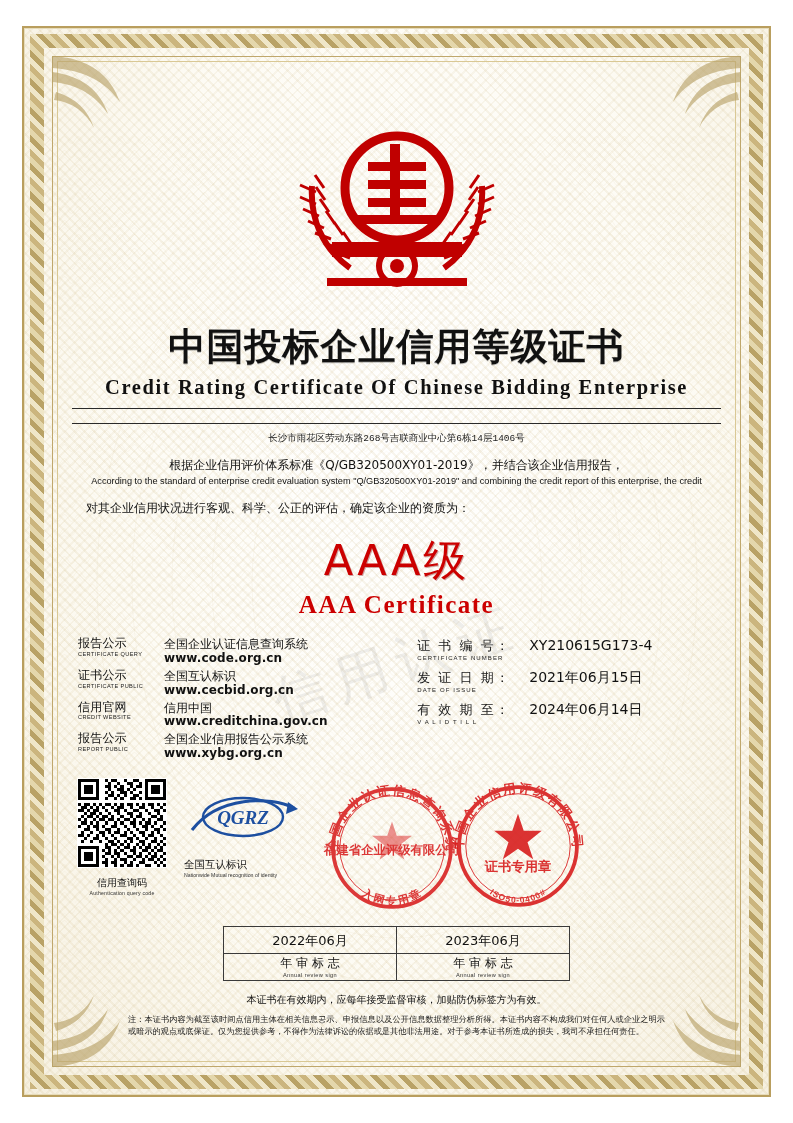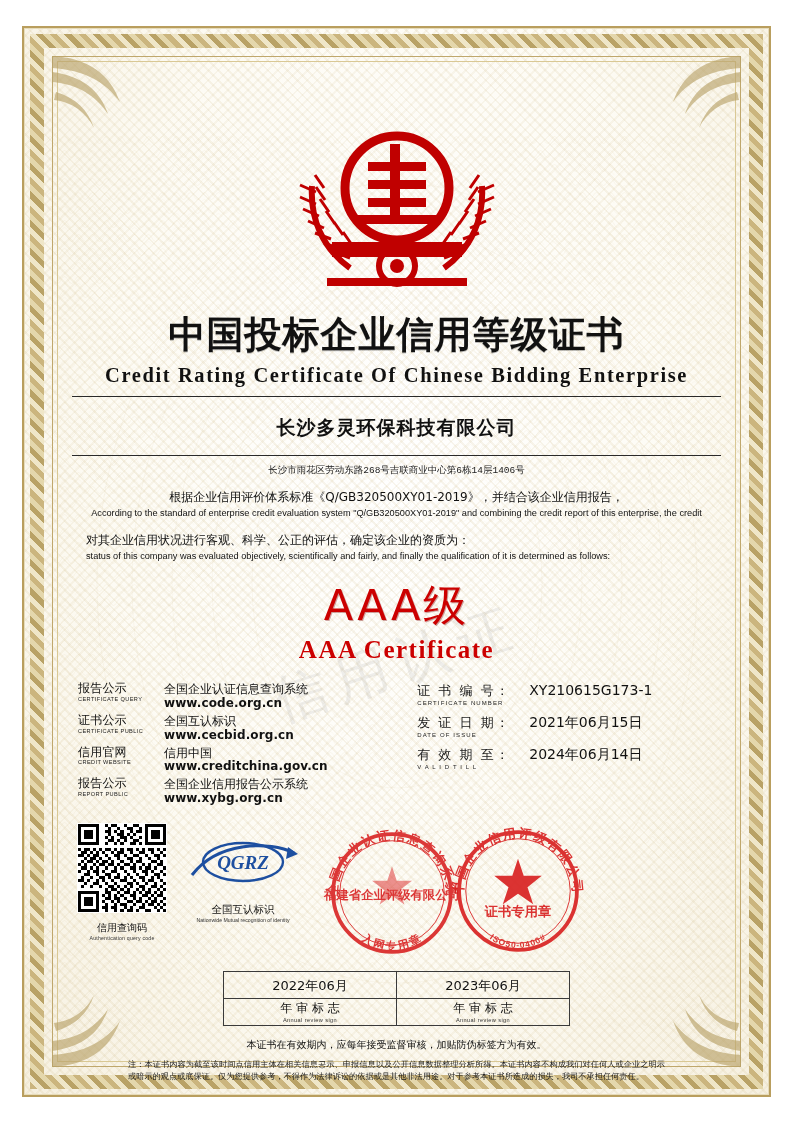--- a/index.html
+++ b/index.html
@@ -99,7 +99,7 @@
     font-size: 37px;
     letter-spacing: 1px;
     color: #111;
-    margin-top: 12px;
+    margin-top: 24px;
     text-shadow: 0 1px 0 rgba(0,0,0,0.25);
   }
   .title-en {

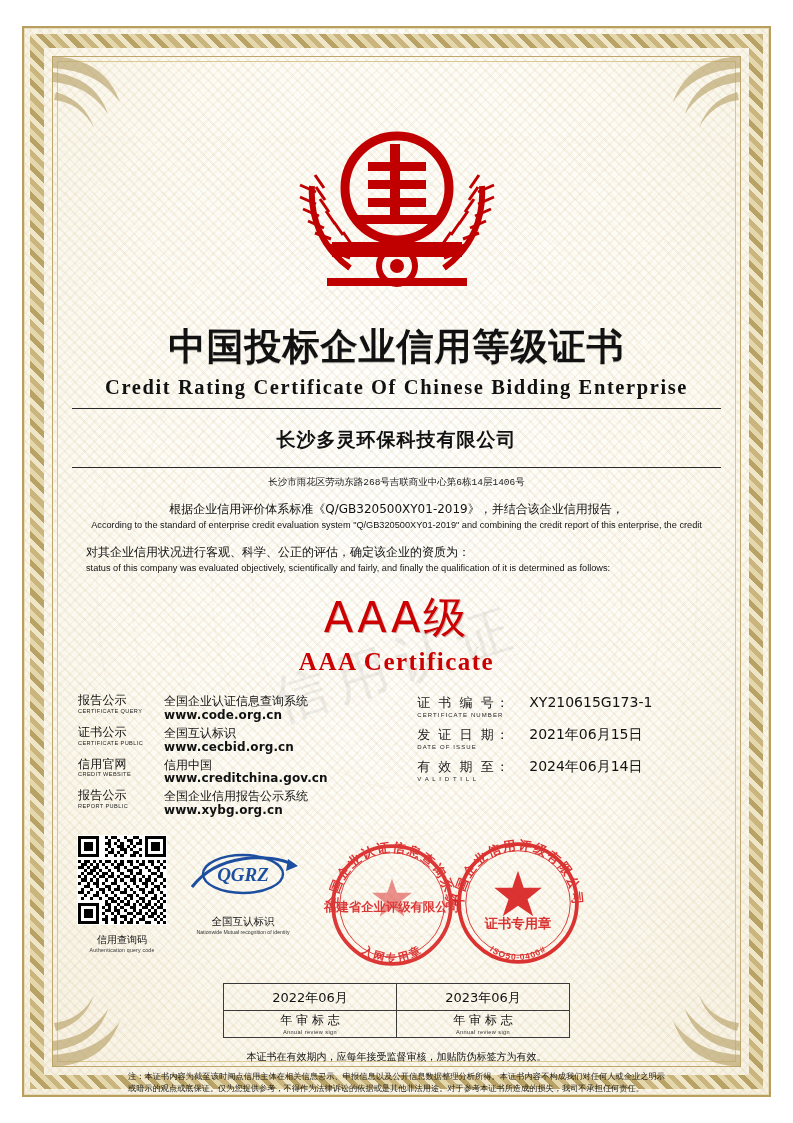--- a/index.html
+++ b/index.html
@@ -464,7 +464,6 @@
     <div class="title-en">Credit Rating Certificate Of Chinese Bidding Enterprise</div>
     <div class="title-rule"></div>
 
-    <div class="company">长沙多灵环保科技有限公司</div>
     <div class="company-rule"></div>
     <div class="address">长沙市雨花区劳动东路268号吉联商业中心第6栋14层1406号</div>
 

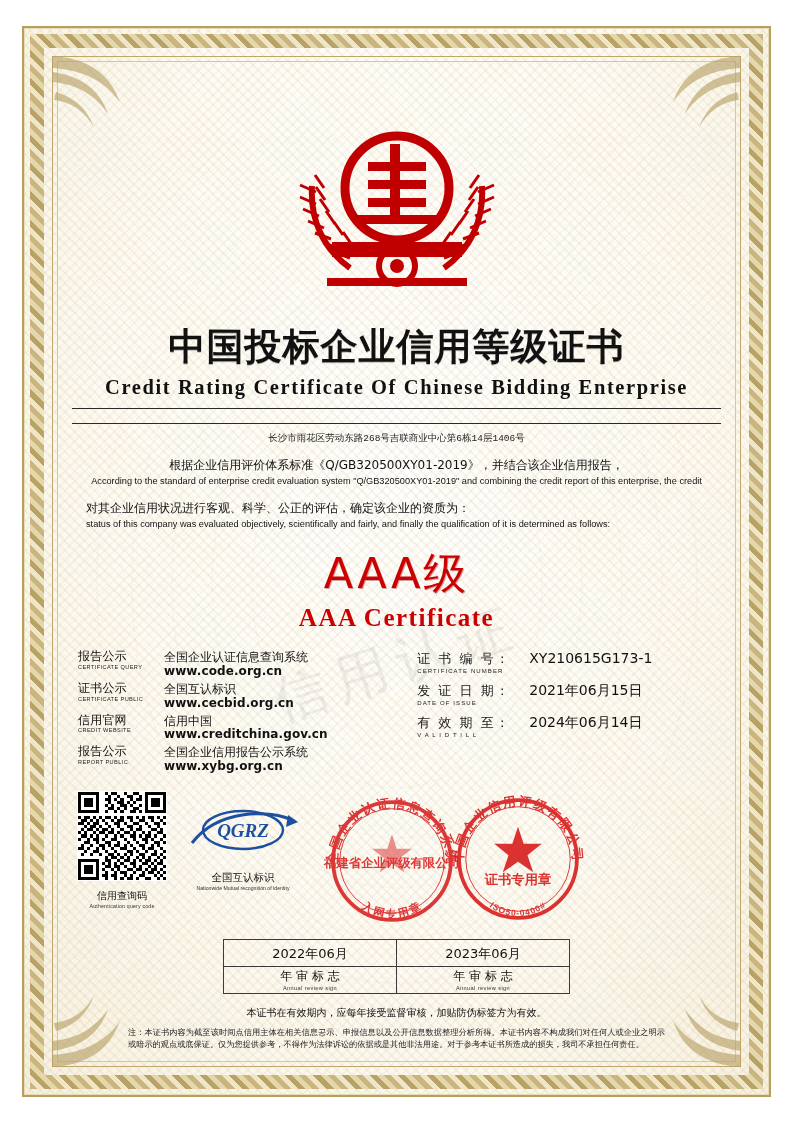--- a/index.html
+++ b/index.html
@@ -473,7 +473,6 @@
     </div>
     <div class="para para2">
       <div class="cn">对其企业信用状况进行客观、科学、公正的评估，确定该企业的资质为：</div>
-      <div class="en">status of this company was evaluated objectively, scientifically and fairly, and finally the qualification of it is determined as follows:</div>
     </div>
 
     <div class="grade">

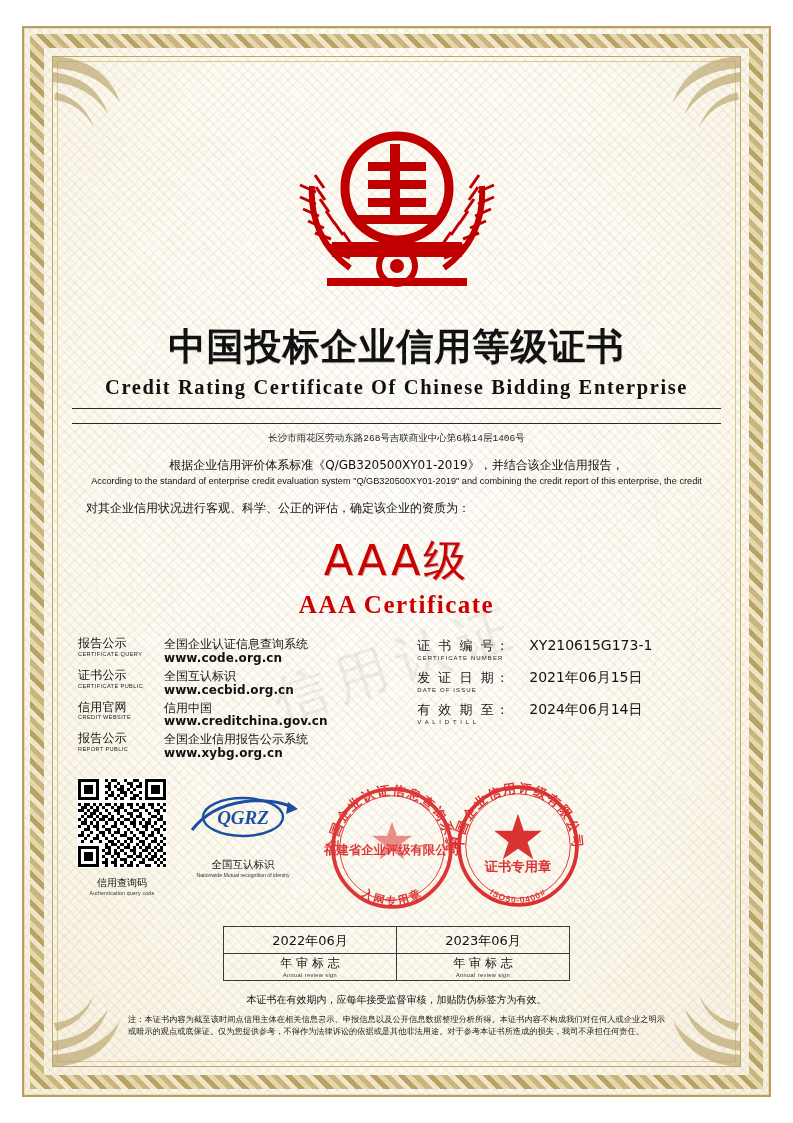--- a/index.html
+++ b/index.html
@@ -535,7 +535,7 @@
             <div class="lcn">证 书 编 号：</div>
             <div class="len">CERTIFICATE NUMBER</div>
           </div>
-          <div class="rval">XY210615G173-1</div>
+          <div class="rval">XY210615G173-4</div>
         </div>
         <div class="rrow">
           <div class="rlbl">

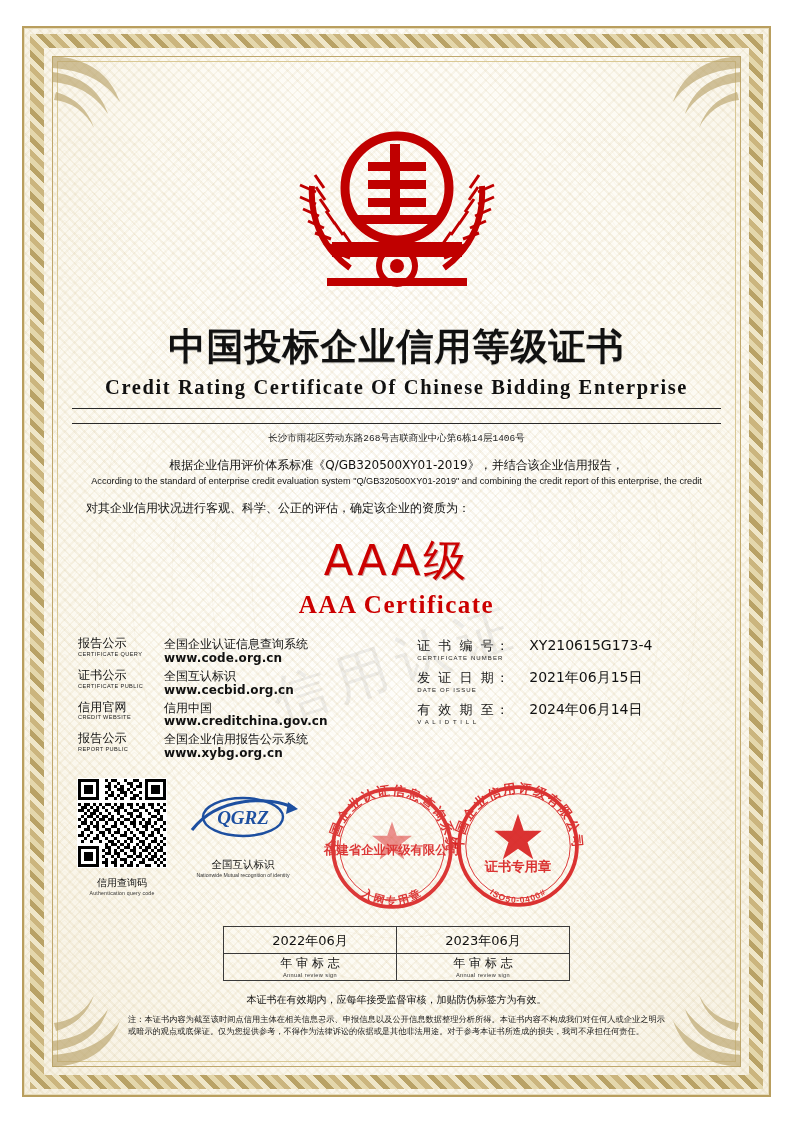--- a/index.html
+++ b/index.html
@@ -288,7 +288,7 @@
 
   .qgrz-box {
     width: 118px;
-    text-align: center;
+    text-align: left;
     margin-left: 16px;
     padding-top: 8px;
   }

